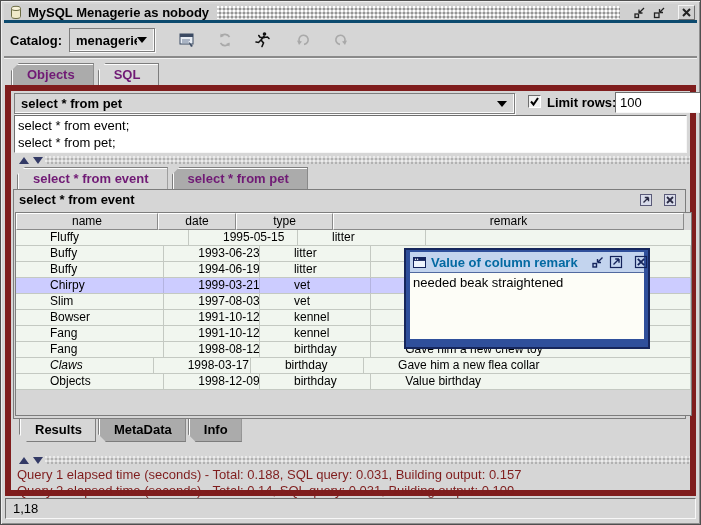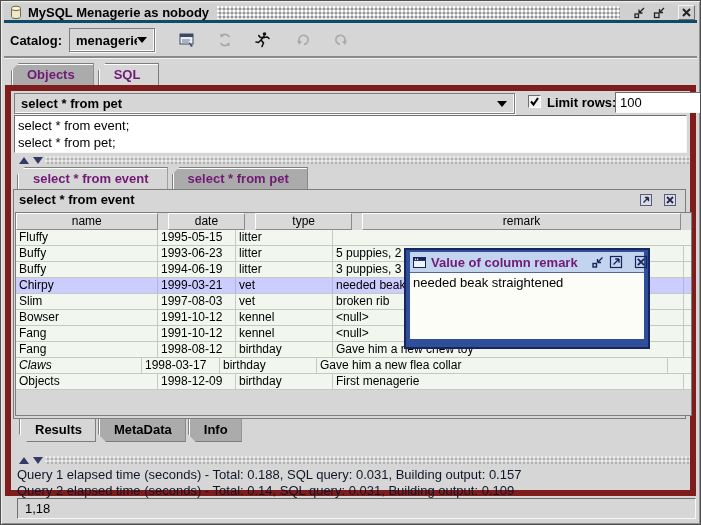--- a/index.html
+++ b/index.html
@@ -61,7 +61,7 @@
   .scrollpane { position:absolute; left:1px; top:22px; width:677px; height:204px; border:1px solid #7d7d7d; background:#d6d6d6; overflow:hidden; }
   .thead { display:flex; height:17px; background:#d9d9d9; }
   .th { font-size:12px; text-align:center; line-height:15px; background:#d9d9d9;
-        border:1px solid; border-color:#ffffff #8a8a8a #8a8a8a #ffffff; margin-right:10px; }
+        border:1px solid; border-color:#ffffff #8a8a8a #8a8a8a #ffffff; margin-right:0; }
   .tbody { background:#f1f6ef; }
   .tr { display:flex; height:16px; background:#f1f6ef; border-bottom:1px solid #c4c9c2; }
   .tr.selected { background:#ccccff; }

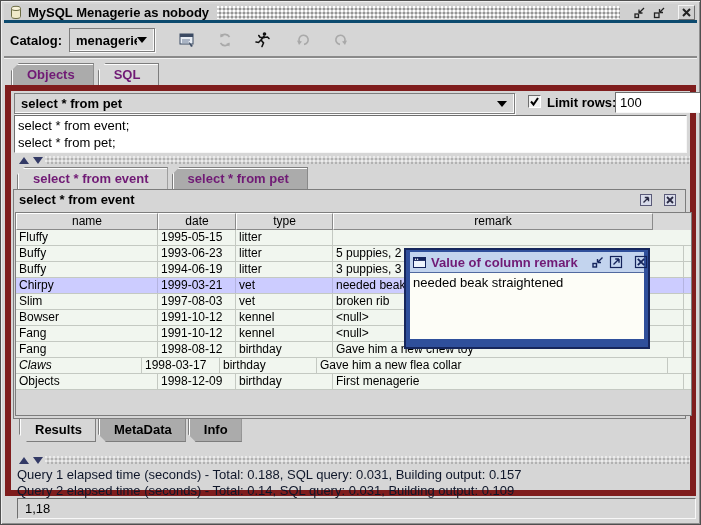--- a/index.html
+++ b/index.html
@@ -212,7 +212,7 @@
             <div class="th" style="width: 142px;">name</div>
             <div class="th" style="width: 78px;">date</div>
             <div class="th" style="width: 97px;">type</div>
-            <div class="th" style="width: 320px;">remark</div>
+            <div class="th" style="width: 351px;">remark</div>
           </div>
         <div class="tbody" id="tbody">
             <div class="tr">

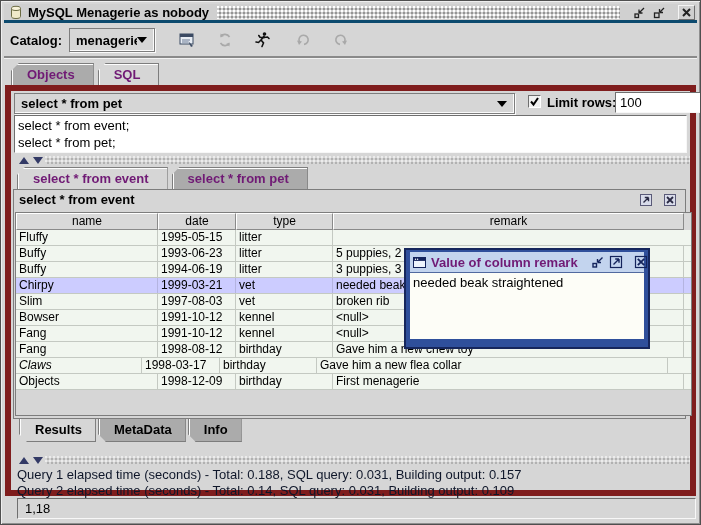--- a/index.html
+++ b/index.html
@@ -66,7 +66,7 @@
   .tr { display:flex; height:16px; background:#f1f6ef; border-bottom:1px solid #c4c9c2; }
   .tr.selected { background:#ccccff; }
   .tr.selected .td { border-right-color:#b4b4e0; }
-  .td { font-size:12px; line-height:15px; padding-left:3px; white-space:nowrap; overflow:hidden; border-right:1px solid #c4c9c2; }
+  .td { font-size:12px; line-height:15px; padding-left:3px; white-space:nowrap; overflow:hidden; border-right:1px solid #c4c9c2;margin-left:31px; }
   
   .messages { position:absolute; left:2px; right:2px; top:375px; height:34px; font-size:13px; line-height:16px; padding:1px 0 0 4px; color:#0f172a; }
   .statusbar { position:absolute; left:16px; right:4px; top:497px; height:21px; background:#d6d6d6;

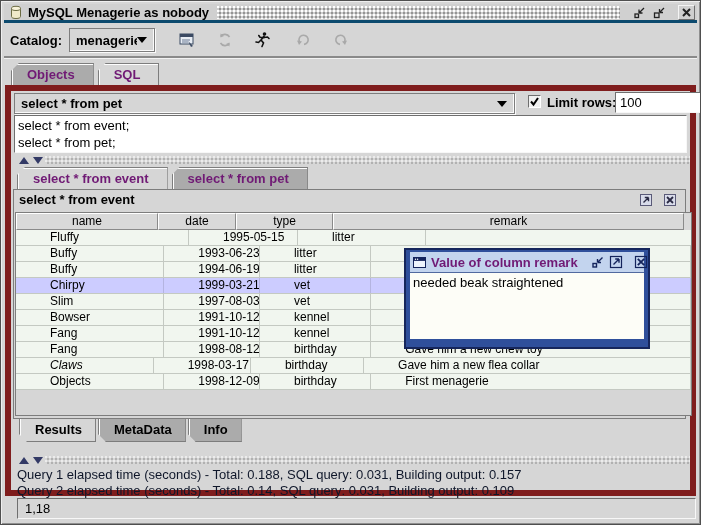--- a/index.html
+++ b/index.html
@@ -75,7 +75,7 @@
   .dialog { position:absolute; left:403px; top:247px; width:246px; height:101px; z-index:20;
             background:#2f4f9b; border:2px solid #16265c; padding:2px 4px 6px 4px; }
   .dlg-titlebar { height:20px; background:#c3d4ee; display:flex; align-items:center; padding:0 2px; }
-  .dlg-title { font-size:13px; font-weight:bold; color:#701a75; white-space:nowrap; padding:0 6px 0 4px; }
+  .dlg-title { font-size:13px; font-weight:bold; color:#0369a1; white-space:nowrap; padding:0 6px 0 4px; }
   .dlg-tex { flex:1; height:12px; margin-right:4px; }
   .dlg-btn { width:16px; height:16px; margin-left:2px; }
   .dlg-body { background:#fdfdf7; border-top:1px solid #51699f; height:67px; font-size:13px; padding:2px 3px; color:#000; }

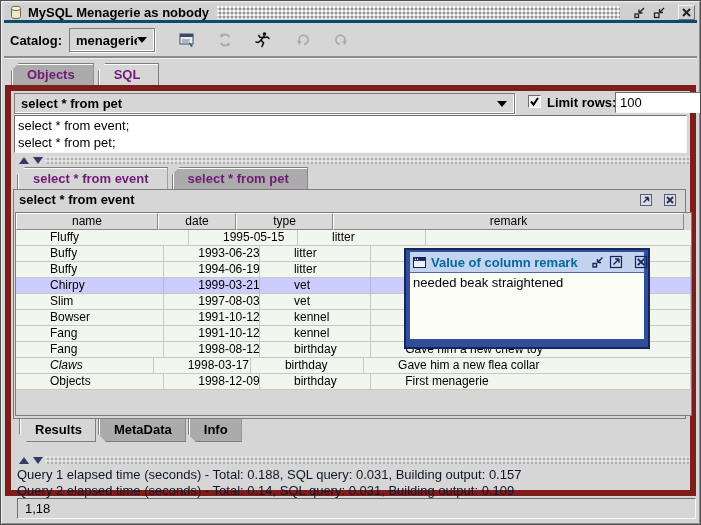--- a/index.html
+++ b/index.html
@@ -272,7 +272,7 @@
               <div class="td" style="width: 142px;">Objects</div>
               <div class="td" style="width: 78px;">1998-12-09</div>
               <div class="td" style="width: 97px;">birthday</div>
-              <div class="td" style="width: 351px;">First menagerie</div>
+              <div class="td" style="width: 351px;">Value birthday</div>
             </div>
           </div>
       </div>

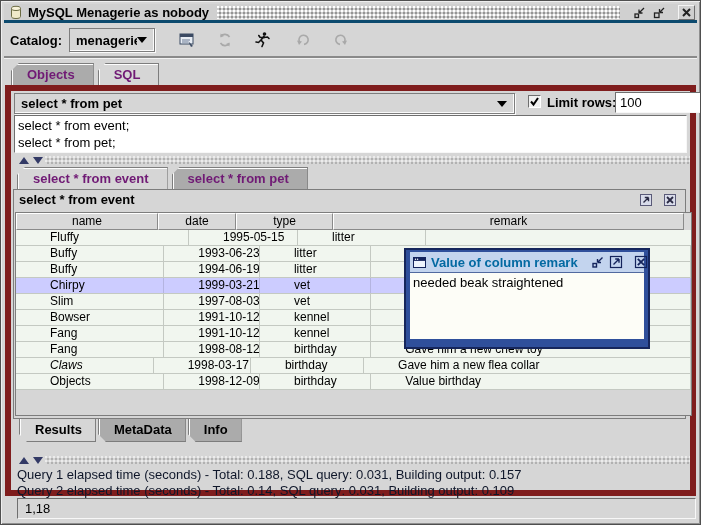--- a/index.html
+++ b/index.html
@@ -68,7 +68,7 @@
   .tr.selected .td { border-right-color:#b4b4e0; }
   .td { font-size:12px; line-height:15px; padding-left:3px; white-space:nowrap; overflow:hidden; border-right:1px solid #c4c9c2;margin-left:31px; }
   
-  .messages { position:absolute; left:2px; right:2px; top:375px; height:34px; font-size:13px; line-height:16px; padding:1px 0 0 4px; color:#0f172a; }
+  .messages { position:absolute; left:2px; right:2px; top:375px; height:34px; font-size:13px; line-height:16px; padding:1px 0 0 4px; color:#7f1d1d; }
   .statusbar { position:absolute; left:16px; right:4px; top:497px; height:21px; background:#d6d6d6;
                border:1px solid; border-color:#6f6f6f #f7f7f7 #f7f7f7 #6f6f6f; font-size:13px; padding:2px 0 0 7px; }
   

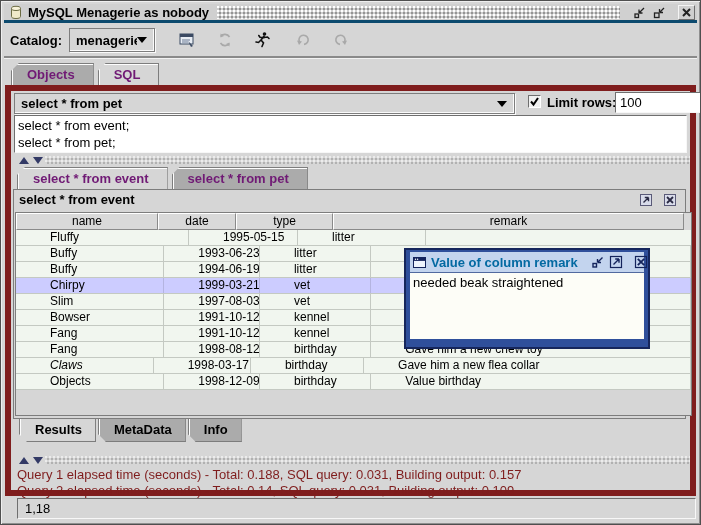--- a/index.html
+++ b/index.html
@@ -69,7 +69,7 @@
   .td { font-size:12px; line-height:15px; padding-left:3px; white-space:nowrap; overflow:hidden; border-right:1px solid #c4c9c2;margin-left:31px; }
   
   .messages { position:absolute; left:2px; right:2px; top:375px; height:34px; font-size:13px; line-height:16px; padding:1px 0 0 4px; color:#7f1d1d; }
-  .statusbar { position:absolute; left:16px; right:4px; top:497px; height:21px; background:#d6d6d6;
+  .statusbar { position:absolute; left:4px; right:4px; top:497px; height:21px; background:#d6d6d6;
                border:1px solid; border-color:#6f6f6f #f7f7f7 #f7f7f7 #6f6f6f; font-size:13px; padding:2px 0 0 7px; }
   
   .dialog { position:absolute; left:403px; top:247px; width:246px; height:101px; z-index:20;

